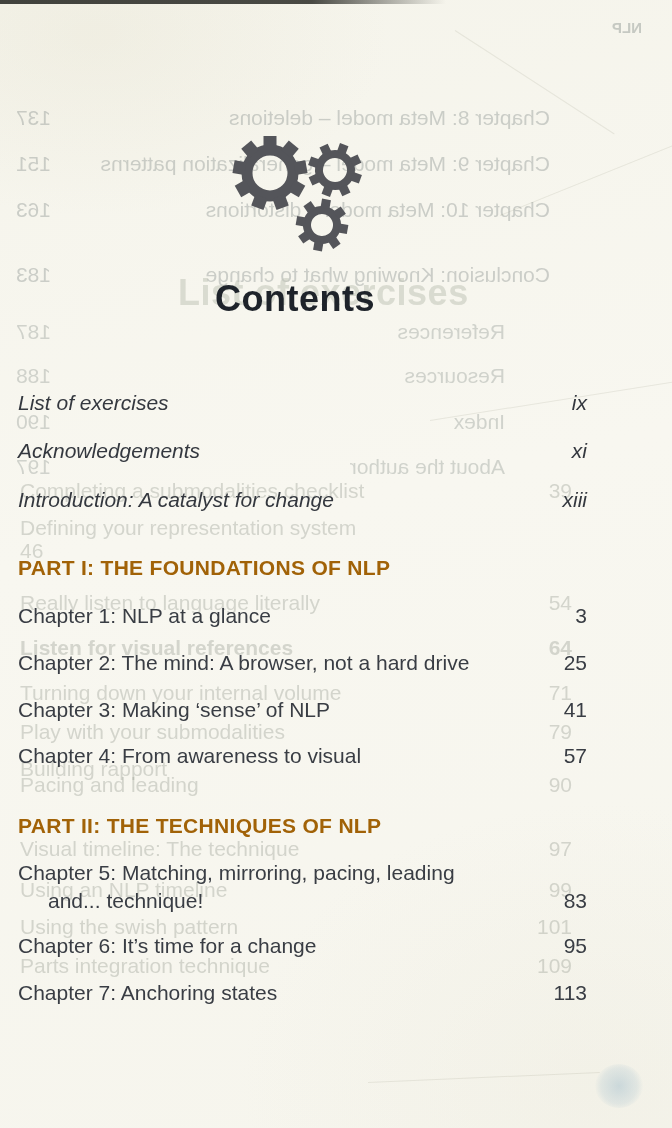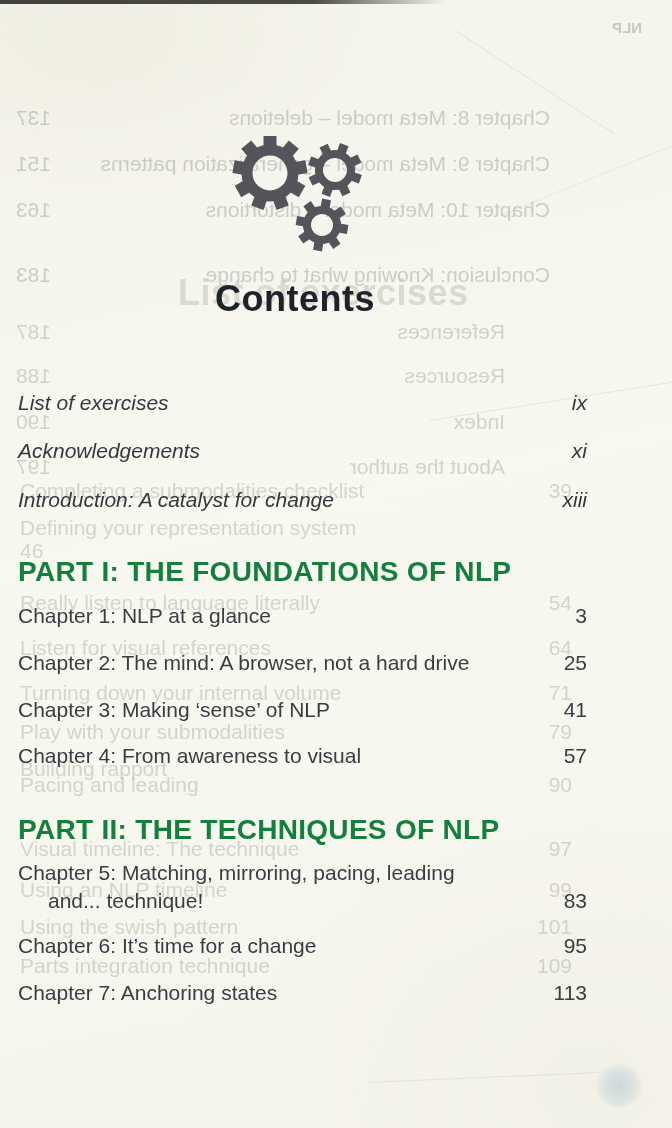--- a/index.html
+++ b/index.html
@@ -29,8 +29,8 @@
   .row .num{text-align:right;}
   .fm{font-style:italic;color:#34383f;}
   .part{
-    position:absolute;left:18px;font-size:28px;font-weight:700;
-    letter-spacing:.3px;color:#15803d;white-space:nowrap;
+    position:absolute;left:18px;font-size:21px;font-weight:700;
+    letter-spacing:.3px;color:#a16207;white-space:nowrap;
   }
   .indent{padding-left:30px;}
 

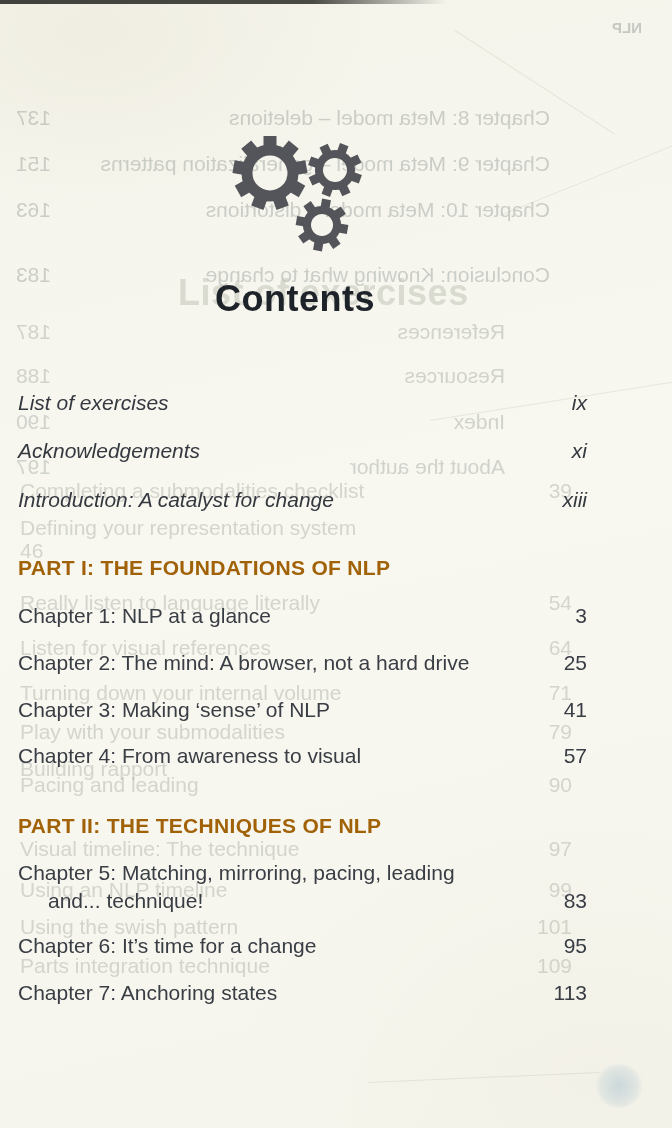--- a/index.html
+++ b/index.html
@@ -112,7 +112,7 @@
       <span>Really listen to language literally</span>
       <span>54</span>
     </div>
-    <div class="ghost offset" style="top: 636px;">
+    <div class="ghost offset" style="top: 636px; font-weight: bold;">
       <span>Listen for visual references</span>
       <span>64</span>
     </div>

